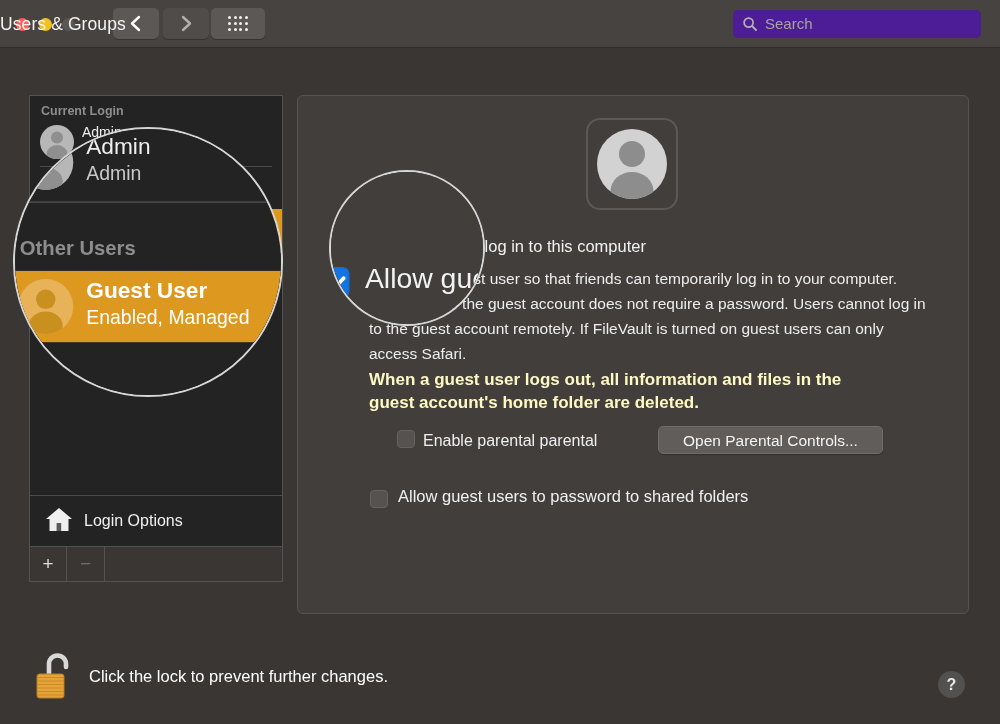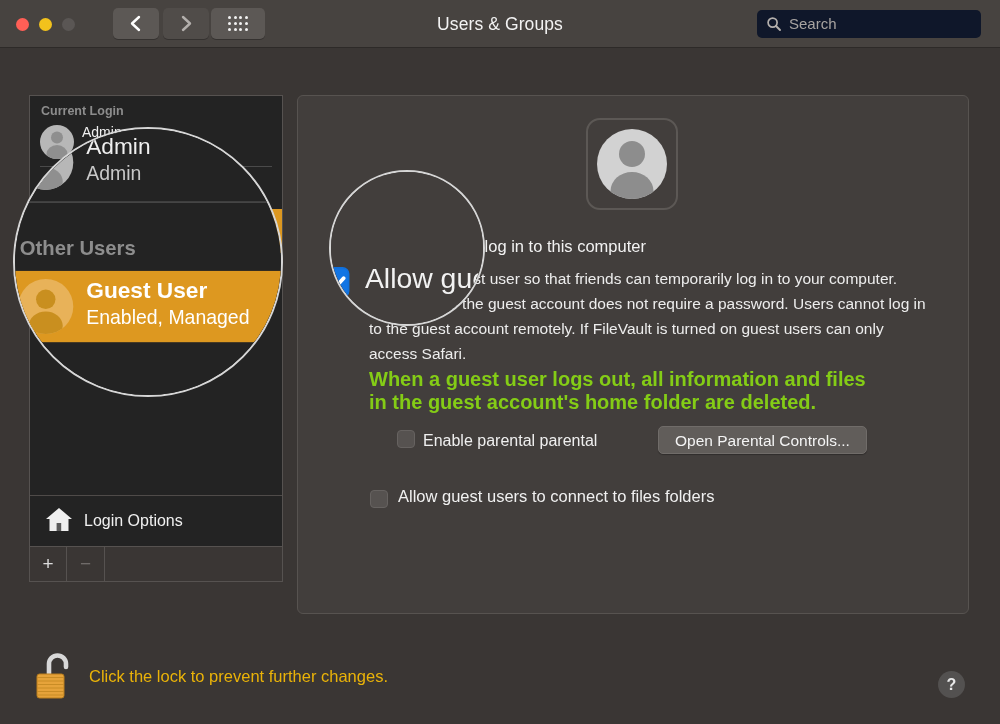--- a/index.html
+++ b/index.html
@@ -82,7 +82,6 @@
     left: 0; top: 0;
     width: 1000px; height: 48px;
     line-height: 48px;
-    text-align: center;
     color: #f3f3f3;
     font-size: 17.5px;
     font-weight: 500;

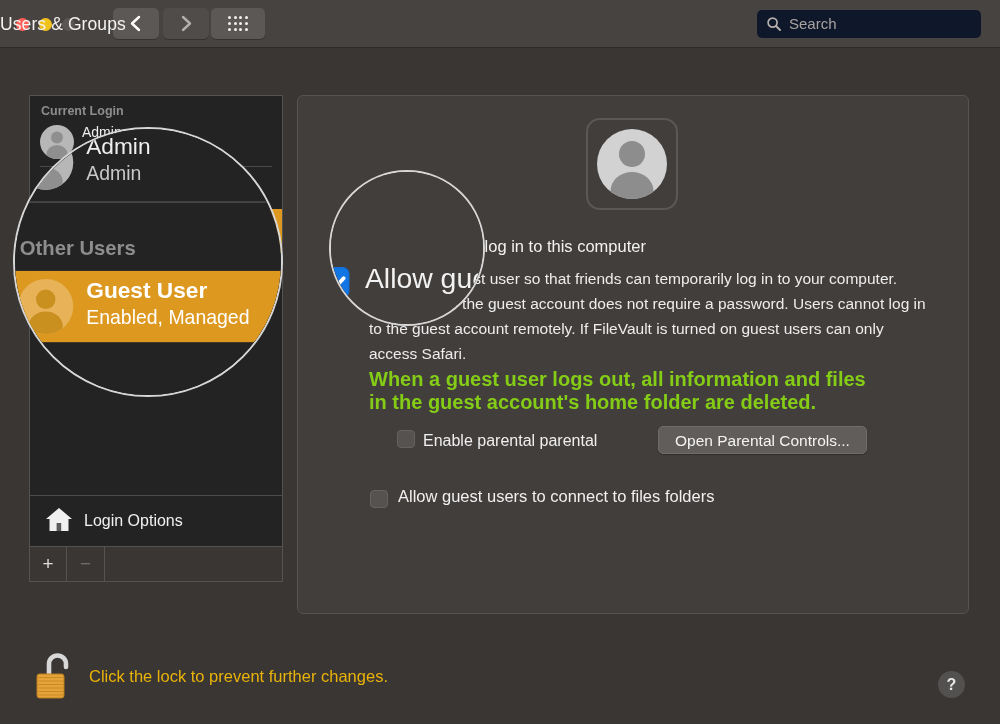--- a/index.html
+++ b/index.html
@@ -91,8 +91,8 @@
   .searchfield {
     position: absolute;
     right: 19px; top: 10px;
-    width: 224px; height: 28px;
-    background: #0f172a;
+    width: 248px; height: 28px;
+    background: #4c1d95;
     border-radius: 5px;
     box-sizing: border-box;
   }

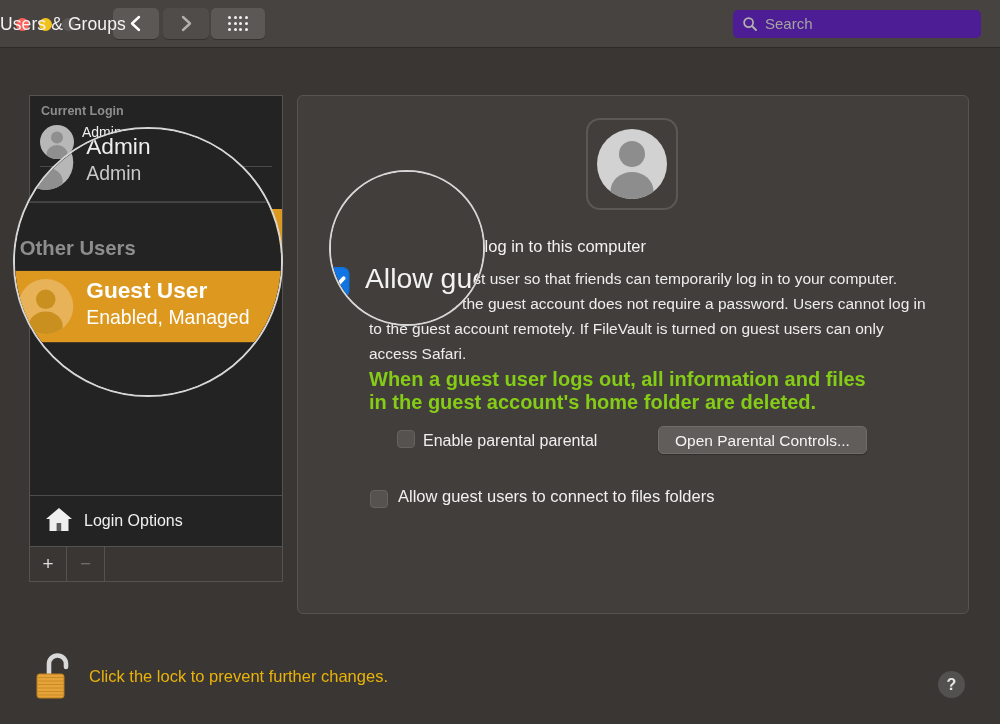--- a/index.html
+++ b/index.html
@@ -279,9 +279,9 @@
     position: absolute;
     left: 71px; top: 272px;
     width: 520px;
-    font-size: 20px;
+    font-size: 17px;
     line-height: 23px;
-    color: #84cc16;
+    color: #fef9c3;
     font-weight: 700;
   }
 

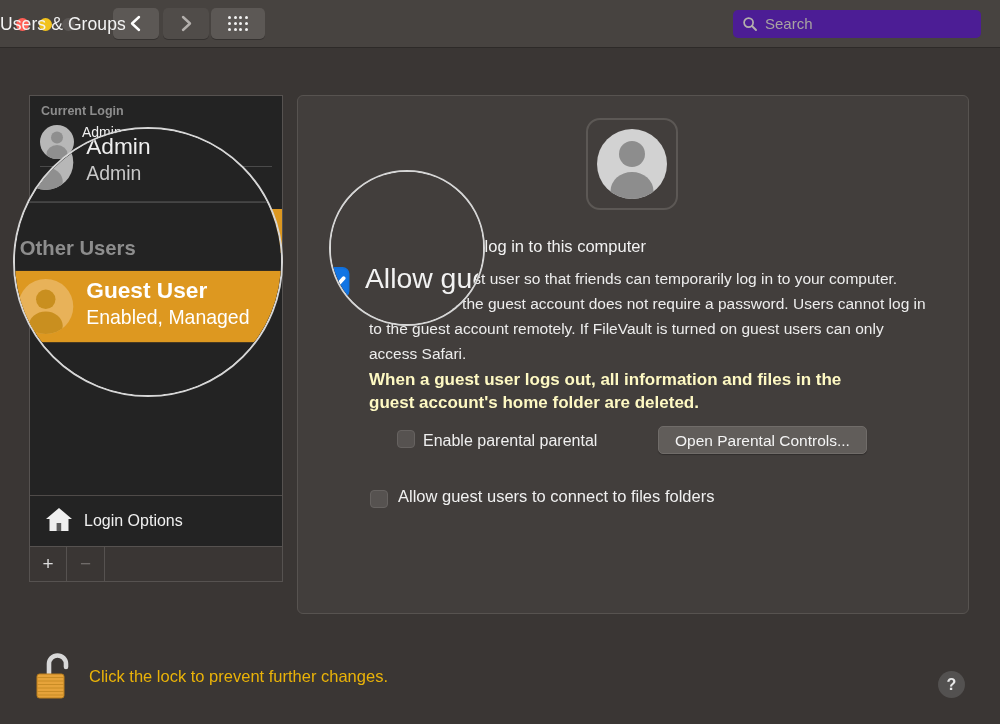--- a/index.html
+++ b/index.html
@@ -301,7 +301,7 @@
     position: absolute;
     left: 261px; top: -4px;
     height: 28px;
-    padding: 0 16px;
+    padding: 0 24px;
     line-height: 28px;
     background: #615d5a;
     border: 1px solid #706c69;

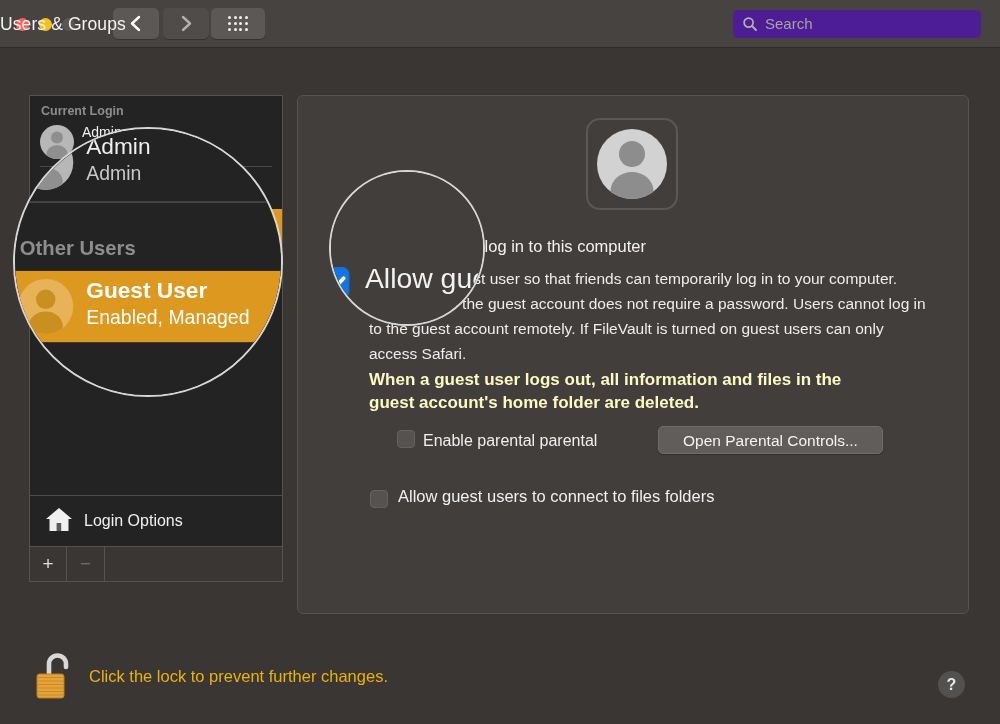--- a/index.html
+++ b/index.html
@@ -505,7 +505,7 @@
 
     <div class="shared-row">
       <div class="cb off"></div>
-      <div class="shared-label">Allow guest users to connect to files folders</div>
+      <div class="shared-label">Allow guest users to password to shared folders</div>
     </div>
   </div>
 

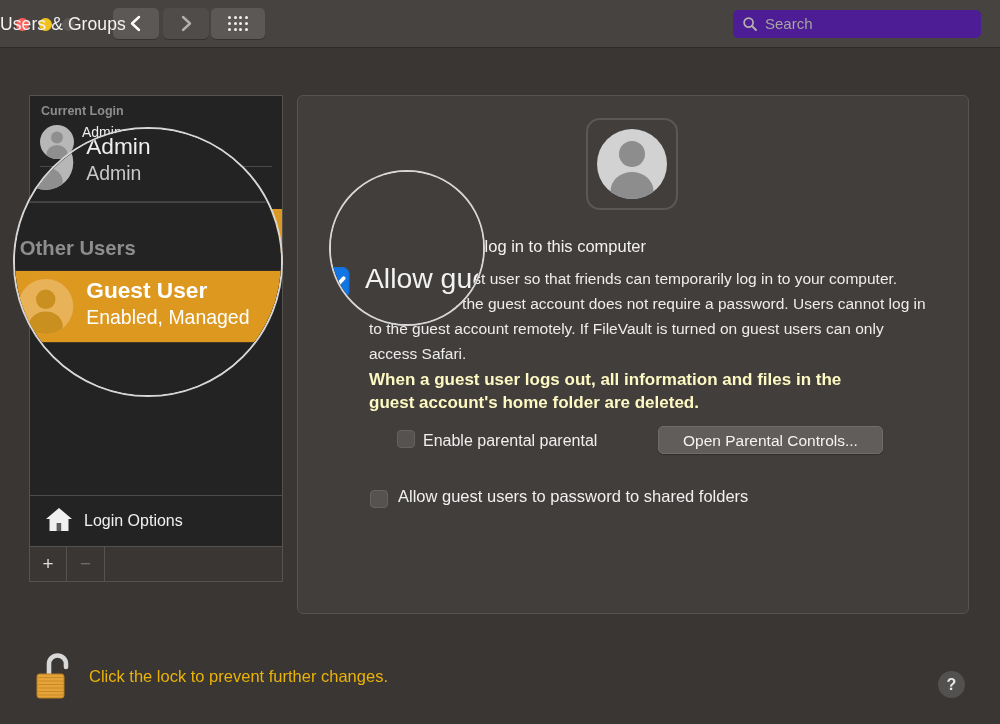--- a/index.html
+++ b/index.html
@@ -336,7 +336,7 @@
     left: 89px; top: 650px;
     height: 52px;
     line-height: 52px;
-    color: #eab308;
+    color: #ffffff;
     font-size: 16.5px;
   }
   .help-btn {

